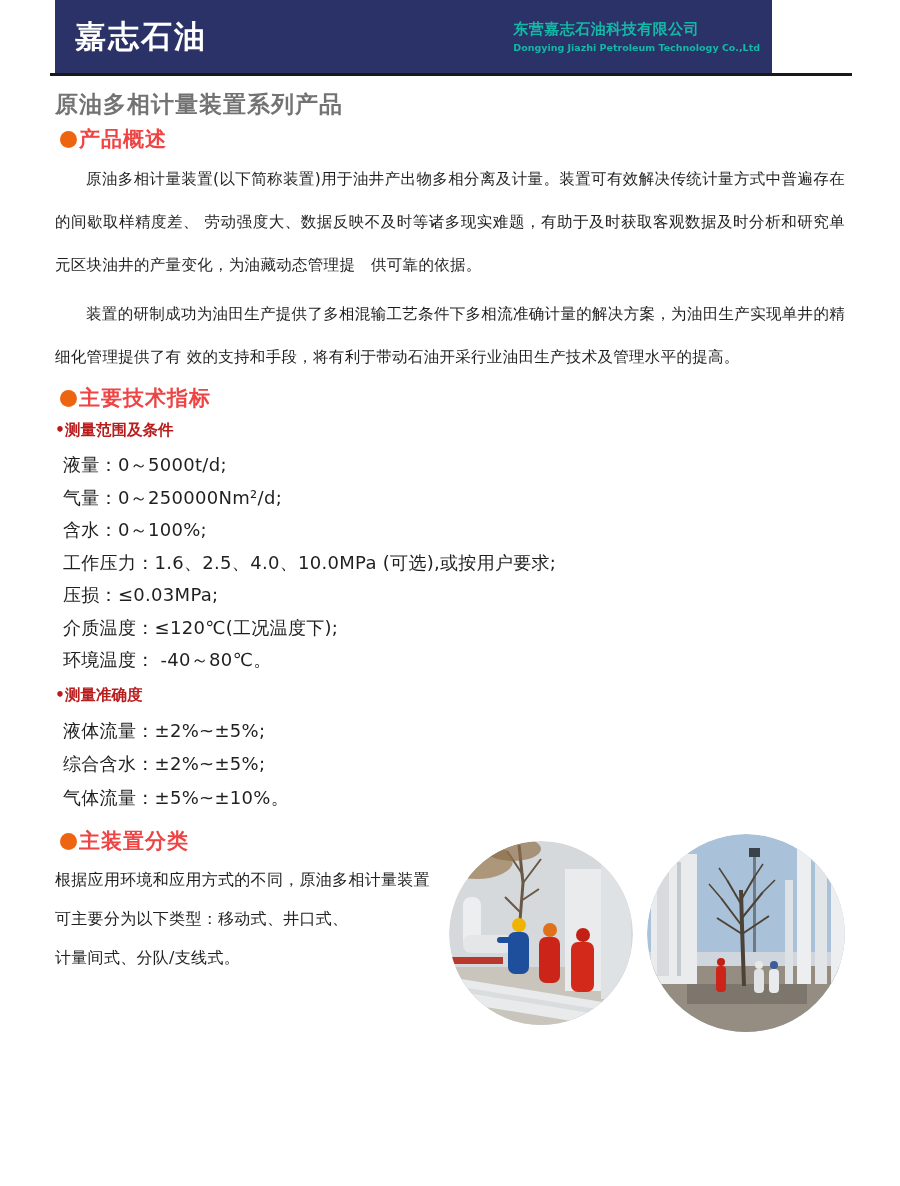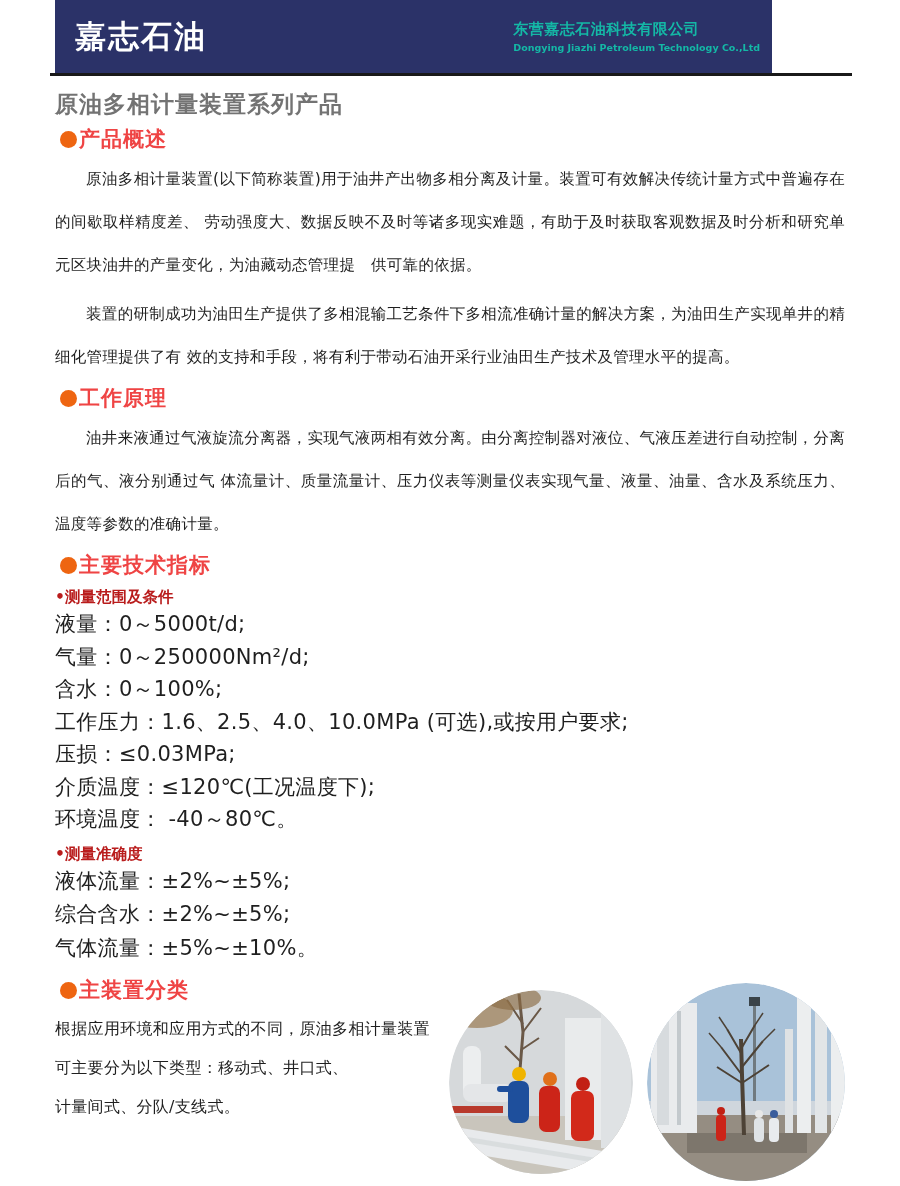--- a/index.html
+++ b/index.html
@@ -78,13 +78,6 @@
     <p class="body">装置的研制成功为油田生产提供了多相混输工艺条件下多相流准确计量的解决方案，为油田生产实现单井的精细化管理提供了有 效的支持和手段，将有利于带动石油开采行业油田生产技术及管理水平的提高。</p>
   </section>
 
-  <section>
-    <h2 class="sec m-principle">
-      <span class="dot"></span>
-      <span>工作原理</span>
-    </h2>
-    <p class="body">油井来液通过气液旋流分离器，实现气液两相有效分离。由分离控制器对液位、气液压差进行自动控制，分离后的气、液分别通过气 体流量计、质量流量计、压力仪表等测量仪表实现气量、液量、油量、含水及系统压力、温度等参数的准确计量。</p>
-  </section>
 
   <section>
     <h2 class="sec m-specs">

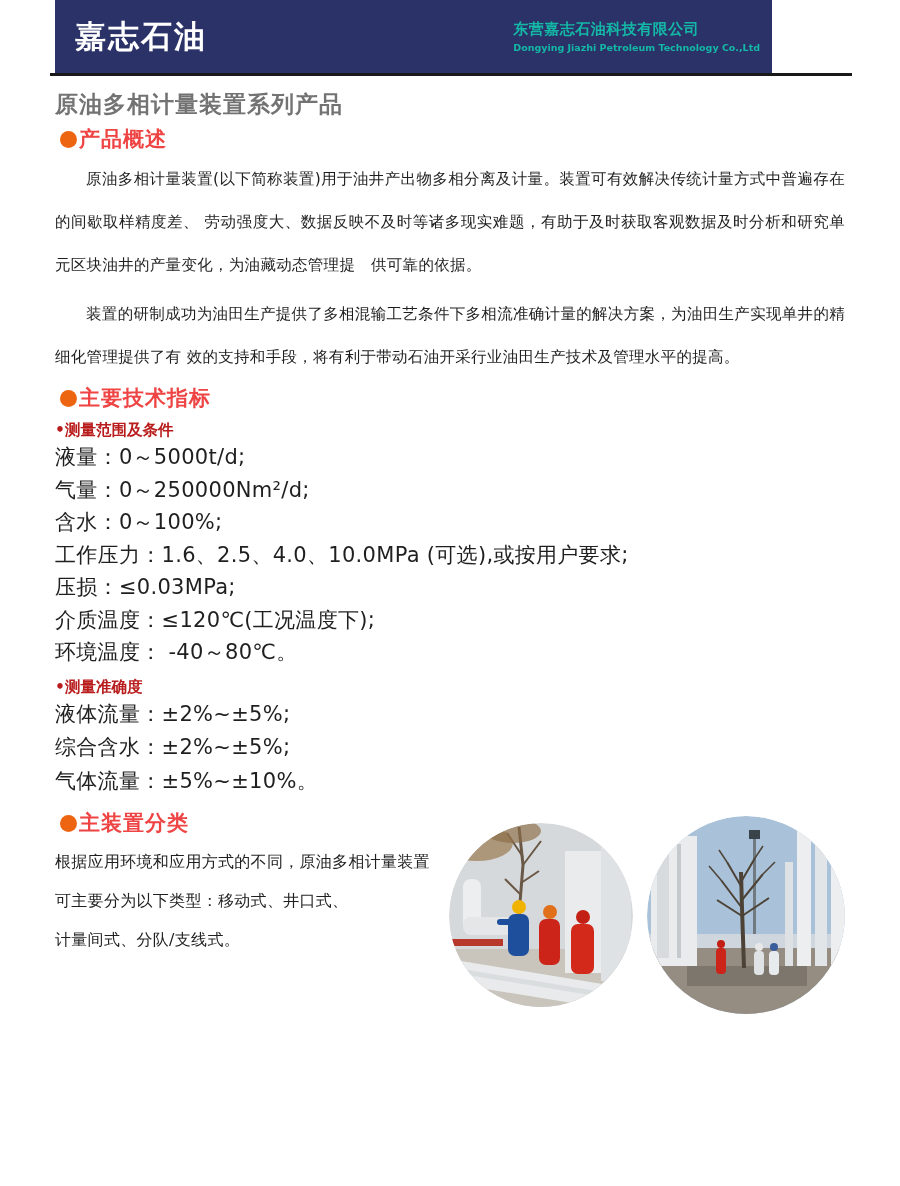--- a/index.html
+++ b/index.html
@@ -42,7 +42,7 @@
   }
   p.body + p.body { margin-top:6px; }
   h3.sub { font-size:15.5px; font-weight:bold; margin:8px 0 0 0; color:#b91c1c; }
-  ul.spec { list-style:none; margin:0; padding:0; font-size:21px; letter-spacing:.3px; }
+  ul.spec { list-style:none; margin:8px; padding:0; font-size:18px; letter-spacing:.3px; }
   ul.spec-range li { line-height:32.5px; }
   ul.spec-acc  li { line-height:33.5px; }
 

